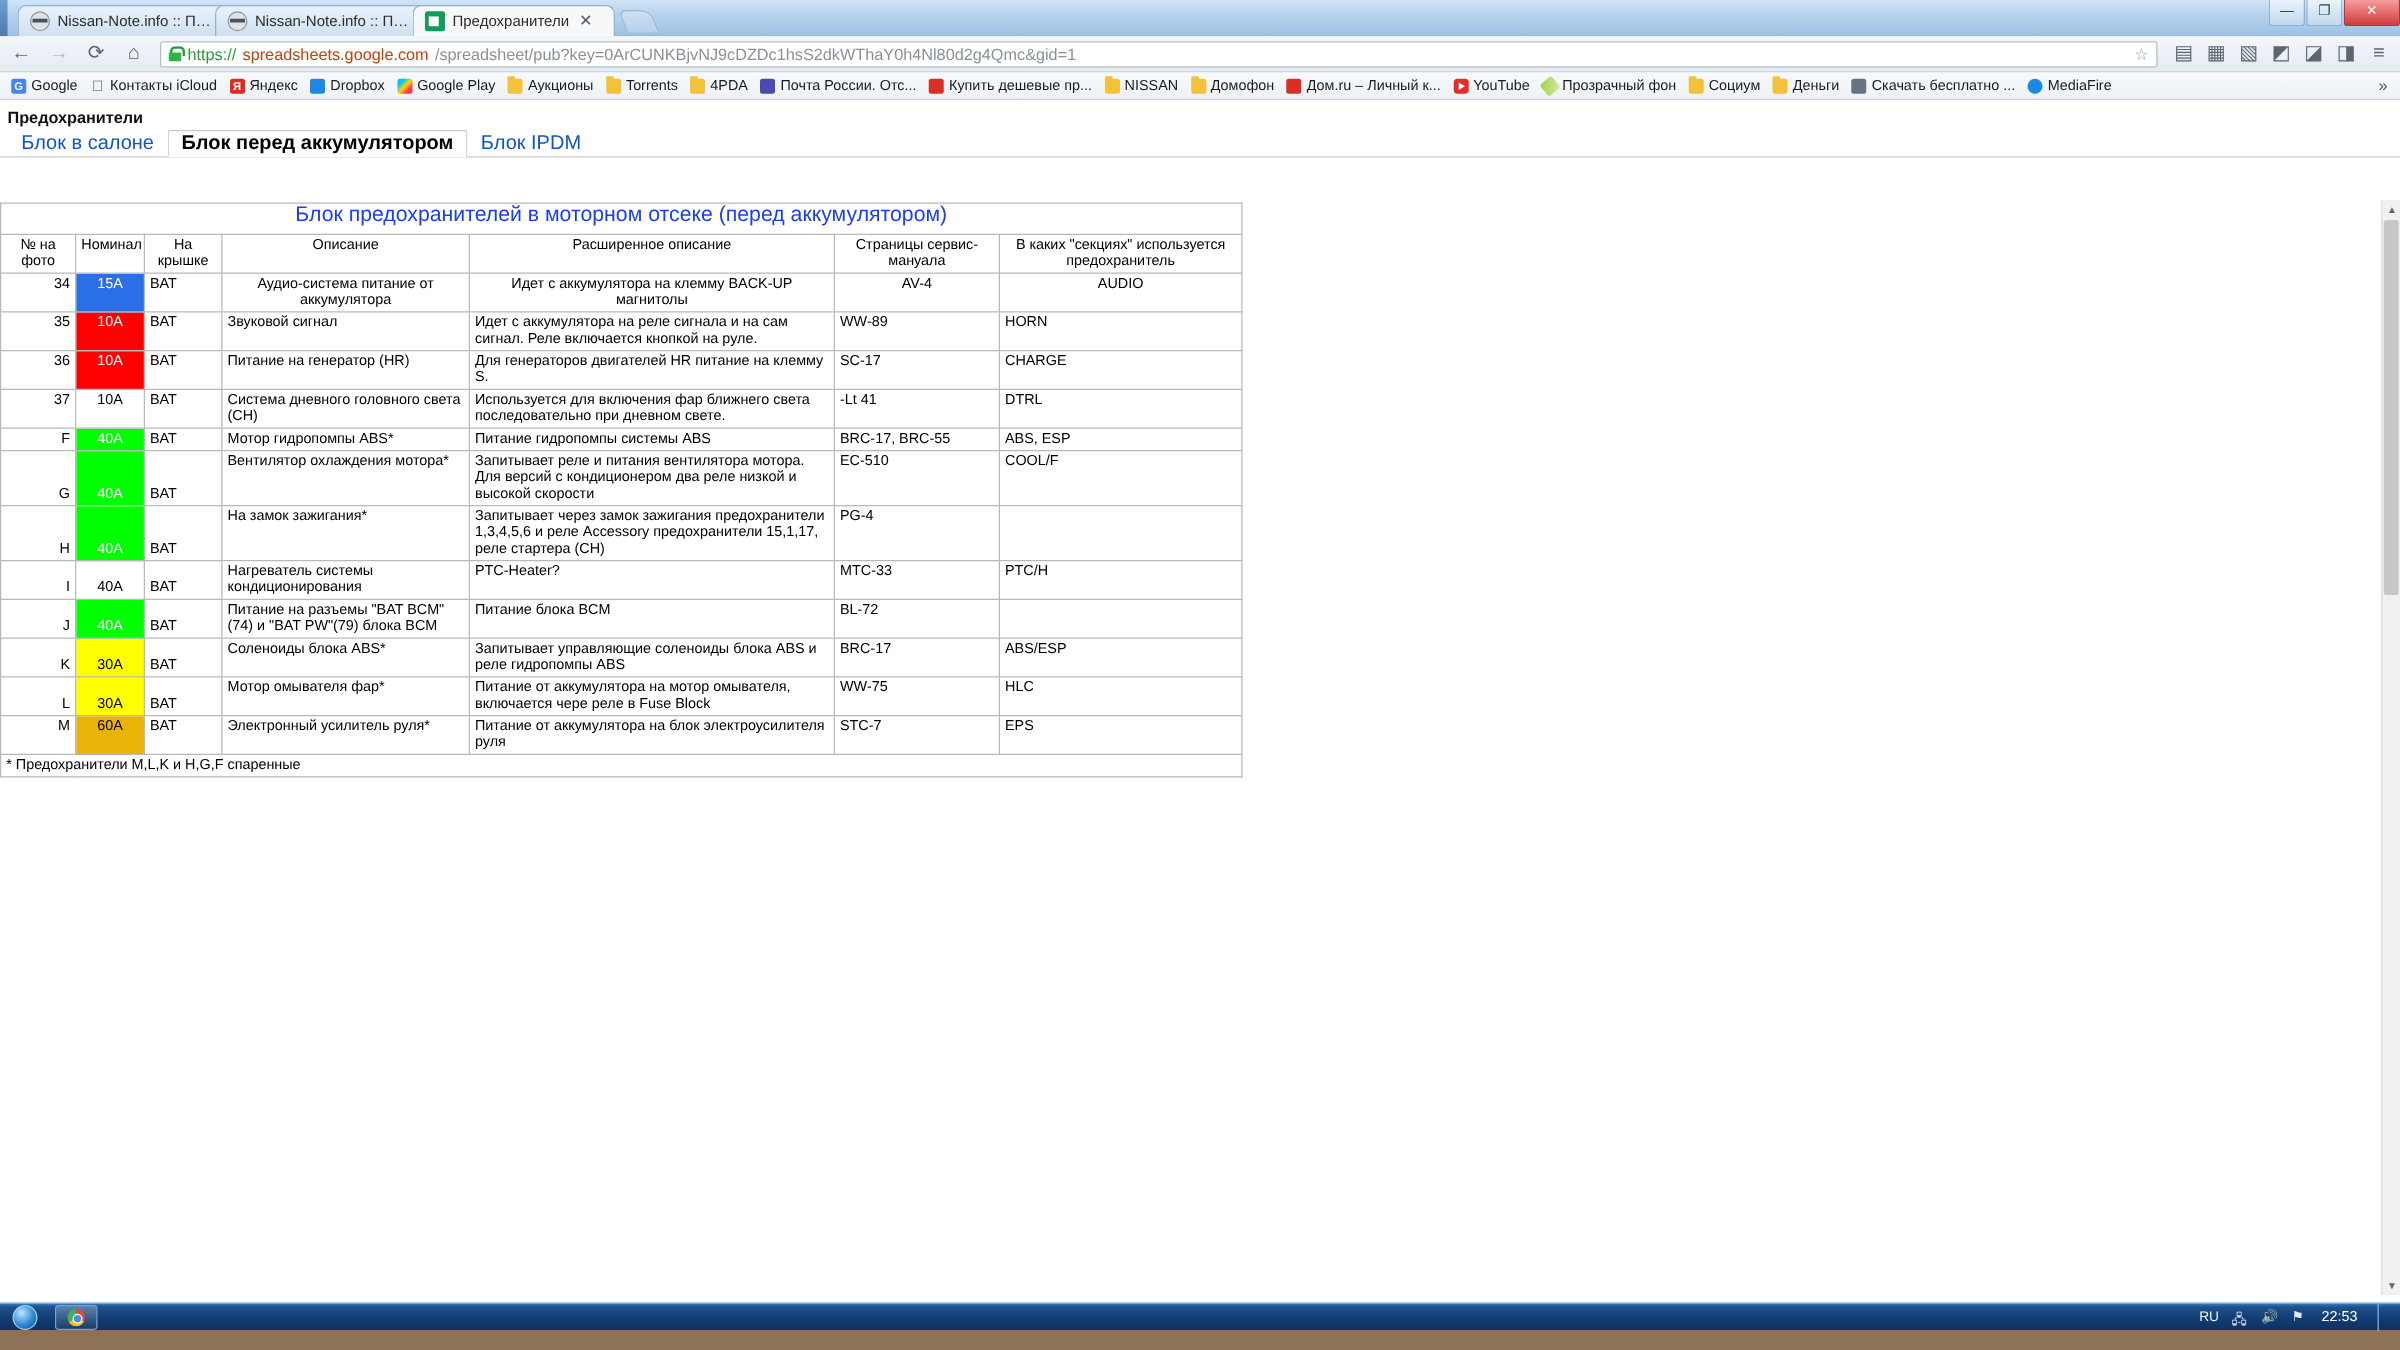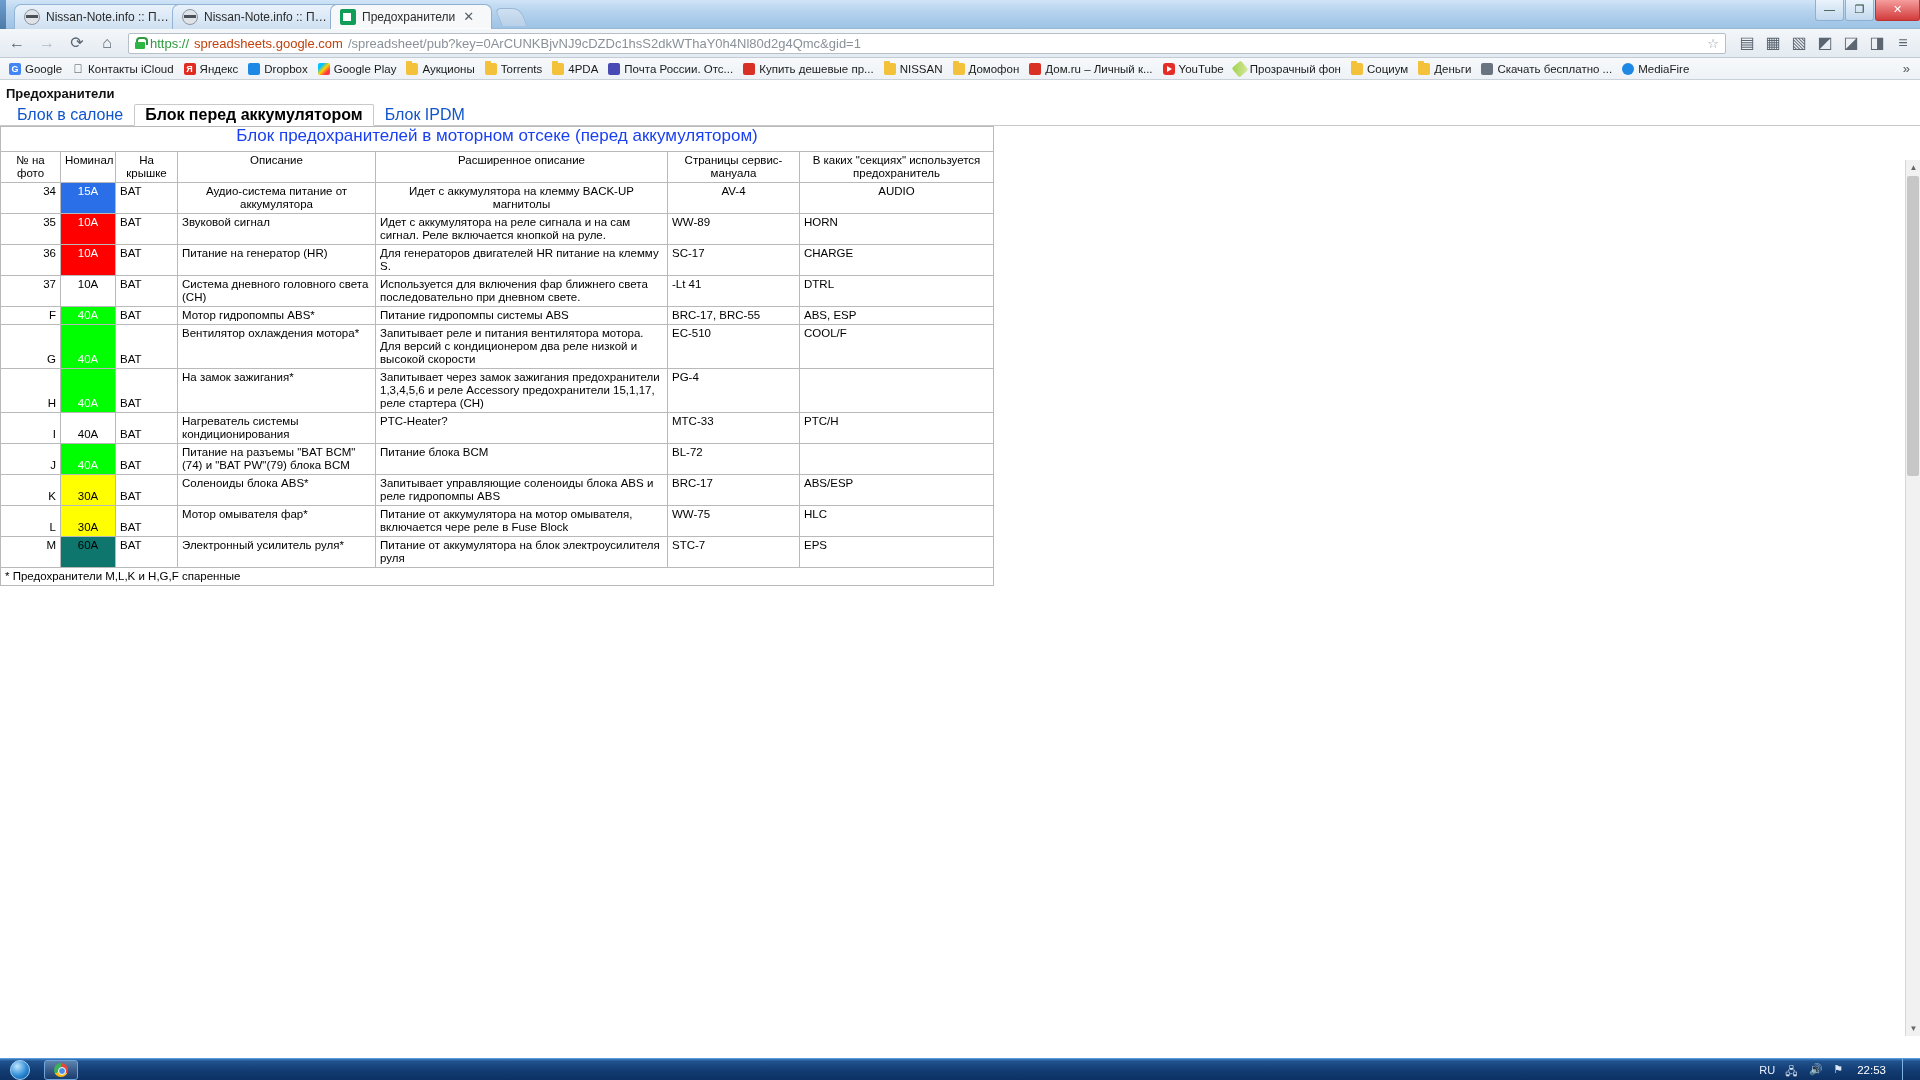--- a/index.html
+++ b/index.html
@@ -184,7 +184,7 @@
   }
 
   
-  #grid-wrap { padding: 0; }
+  #grid-wrap { padding: 0; margin-top: 36px; }
   table.fuse {
     border-collapse: collapse;
     table-layout: fixed;

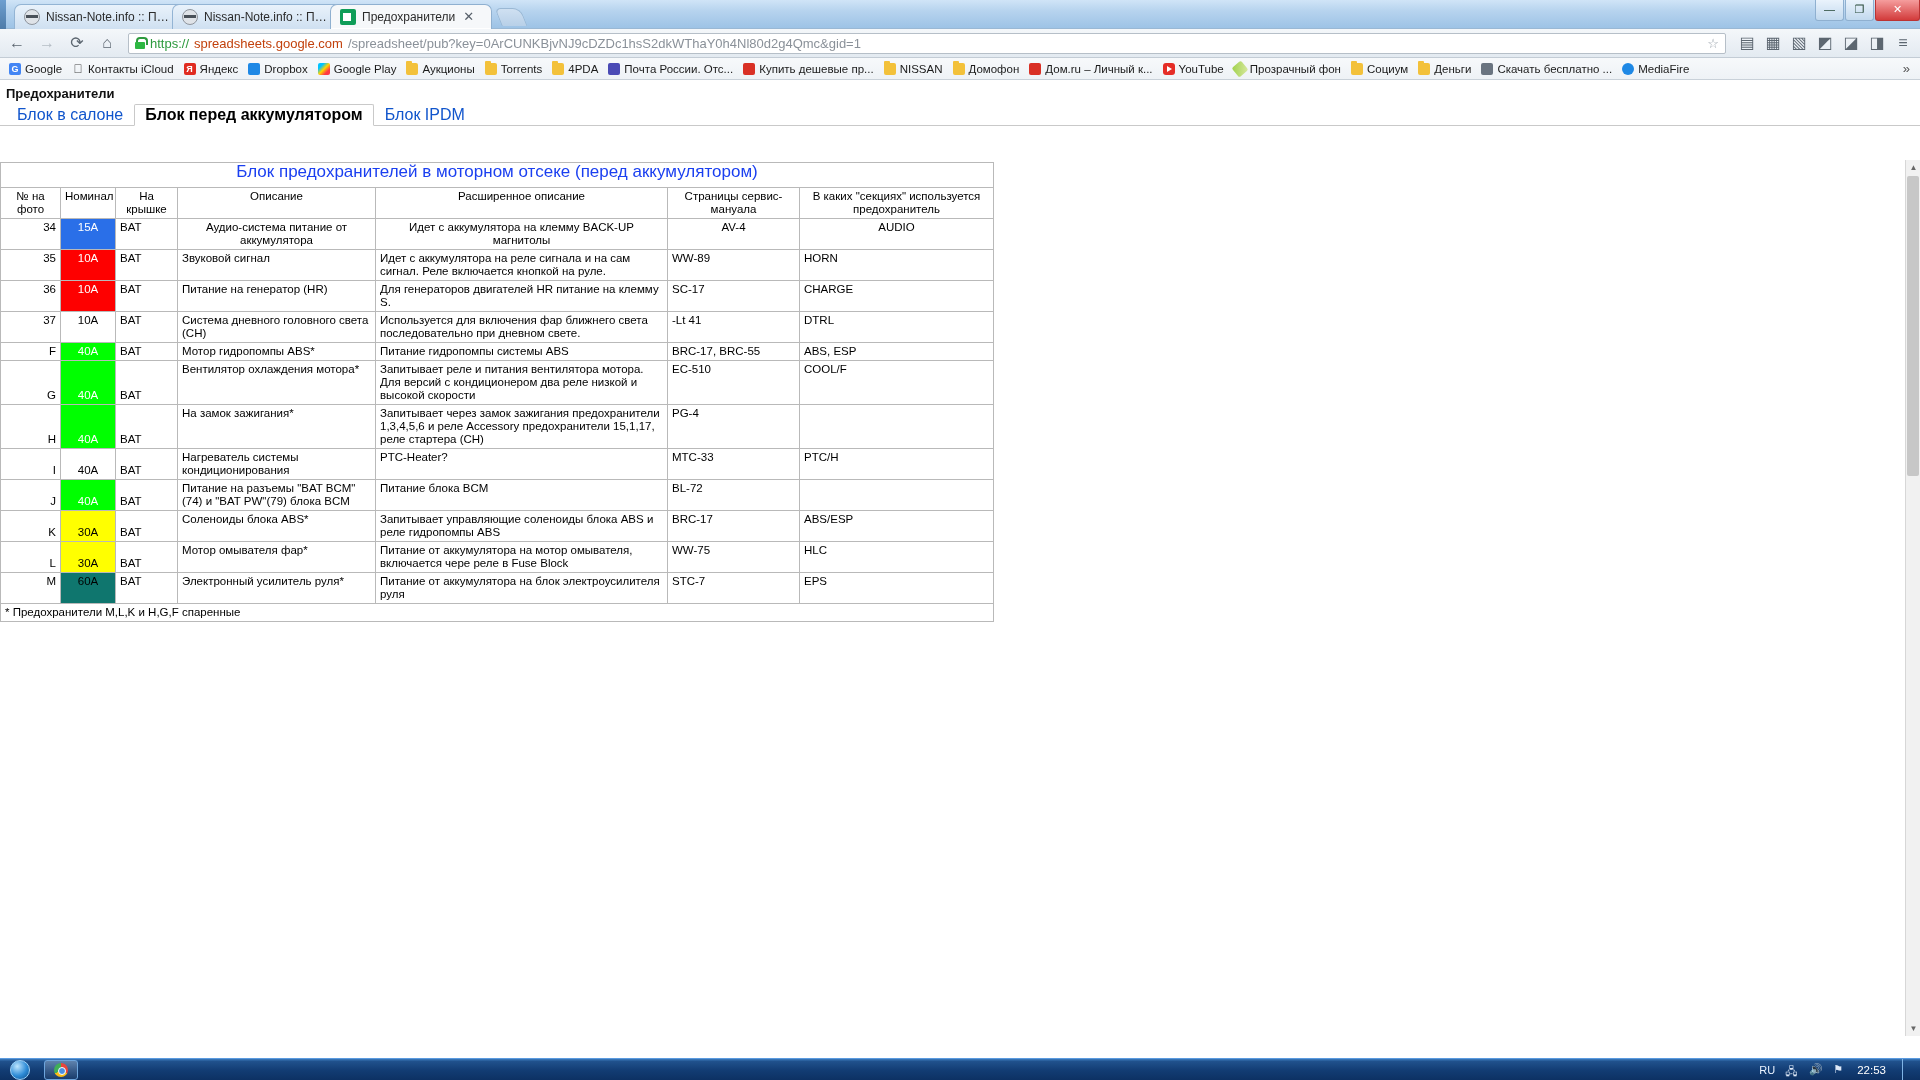--- a/index.html
+++ b/index.html
@@ -571,7 +571,7 @@
 
           <tr>
             <td class="c-num">M</td>
-            <td class="c-val" style="background:#0f766e;color:#000;">60A</td>
+            <td class="c-val" style="background:#eab308;color:#000;">60A</td>
             <td class="c-cap">BAT</td>
             <td>Электронный усилитель руля*</td>
             <td>Питание от аккумулятора на блок электроусилителя руля</td>

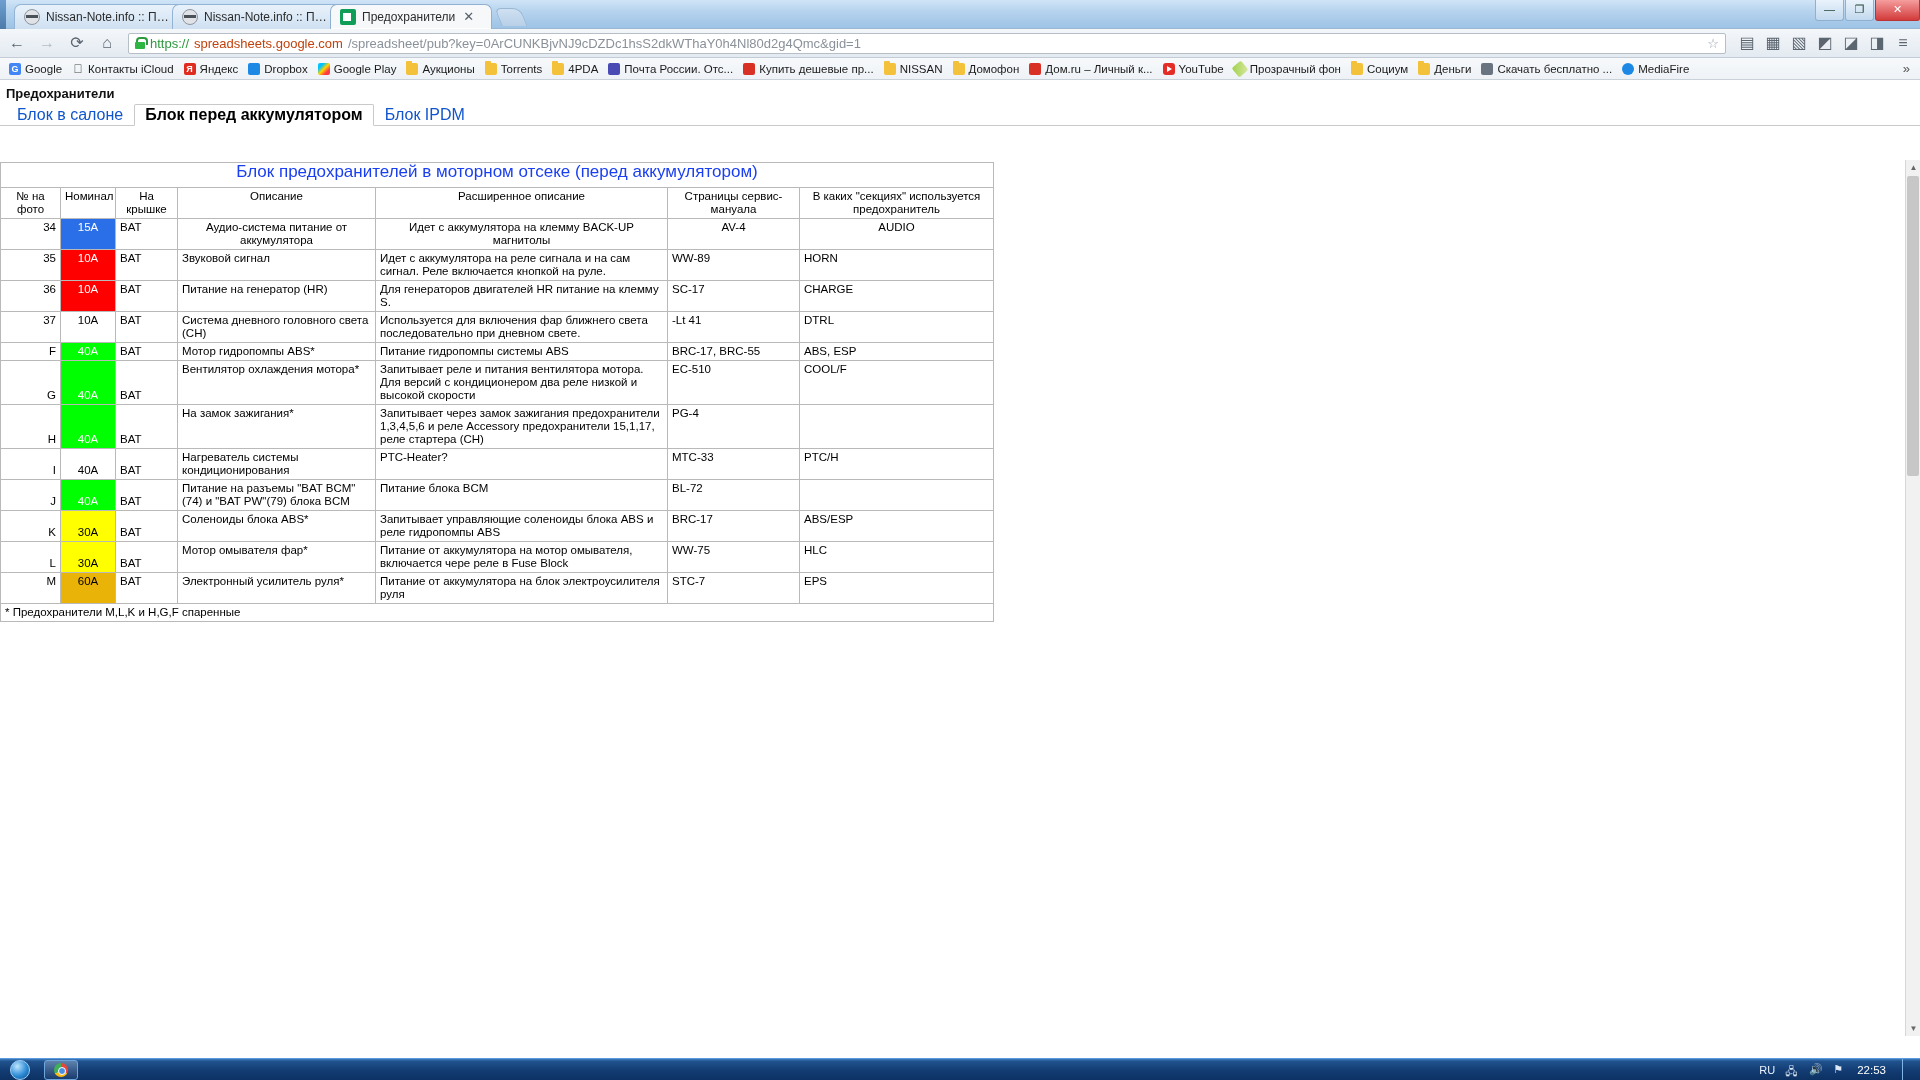--- a/index.html
+++ b/index.html
@@ -243,7 +243,7 @@
 
   
   #taskbar {
-    position: absolute; left: 0; bottom: 0; width: 1920px; height: 22px;
+    position: absolute; left: 0; bottom: 16px; width: 1920px; height: 22px;
     background: linear-gradient(180deg,#3b79bb 0%, #20518c 12%, #123c73 55%, #0d3163 100%);
     display: flex; align-items: center;
     border-top: 1px solid #5a9adf;

